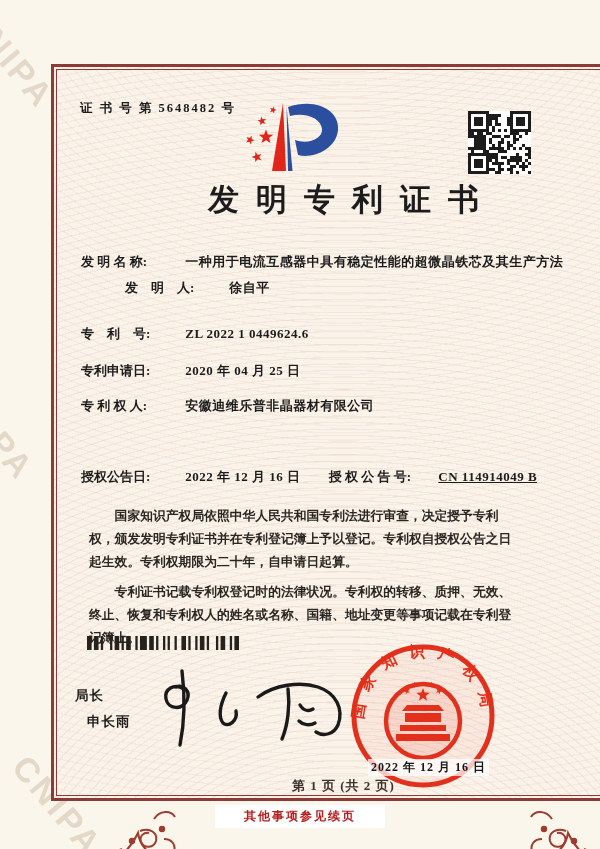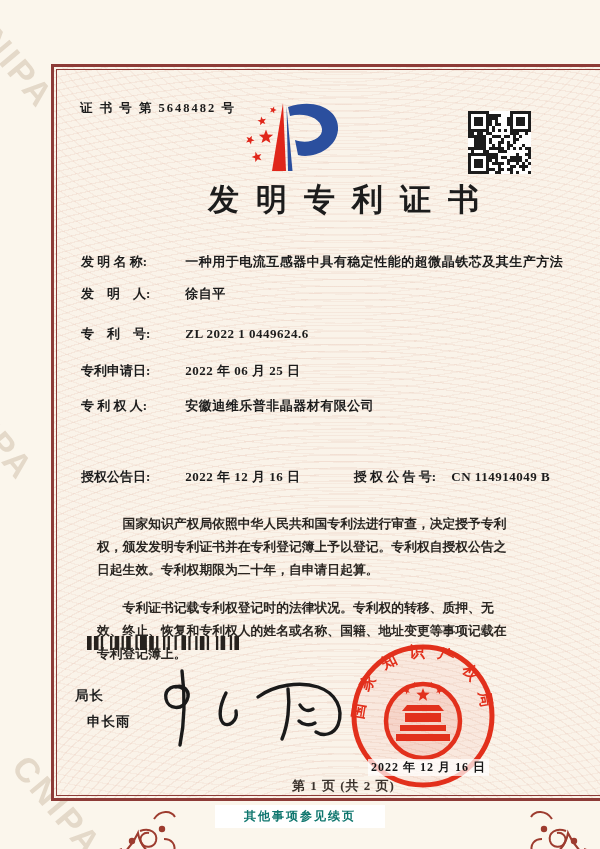--- a/index.html
+++ b/index.html
@@ -339,7 +339,7 @@
     <span class="lbl">发 明 名 称:</span>
     <span class="val">一种用于电流互感器中具有稳定性能的超微晶铁芯及其生产方法</span>
   </div>
-  <div class="row" style="top:218px;">
+  <div class="row" style="top:212px;margin-left:44px;">
     <span class="lbl">发　明　人:</span>
     <span class="val">徐自平</span>
   </div>

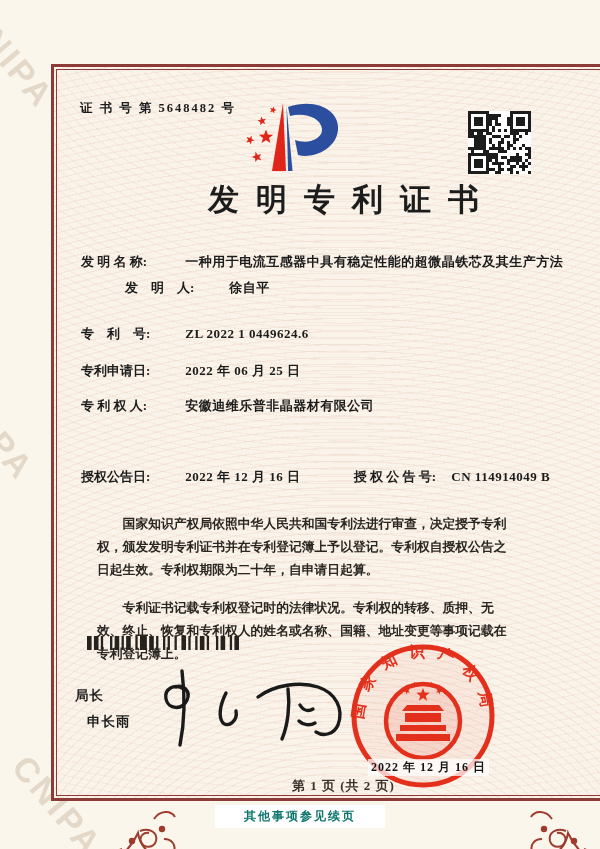--- a/index.html
+++ b/index.html
@@ -349,7 +349,7 @@
   </div>
   <div class="row" style="top:295px;">
     <span class="lbl">专利申请日:</span>
-    <span class="val">2022 年 06 月 25 日</span>
+    <span class="val">2020 年 04 月 25 日</span>
   </div>
   <div class="row" style="top:330px;">
     <span class="lbl">专 利 权 人:</span>

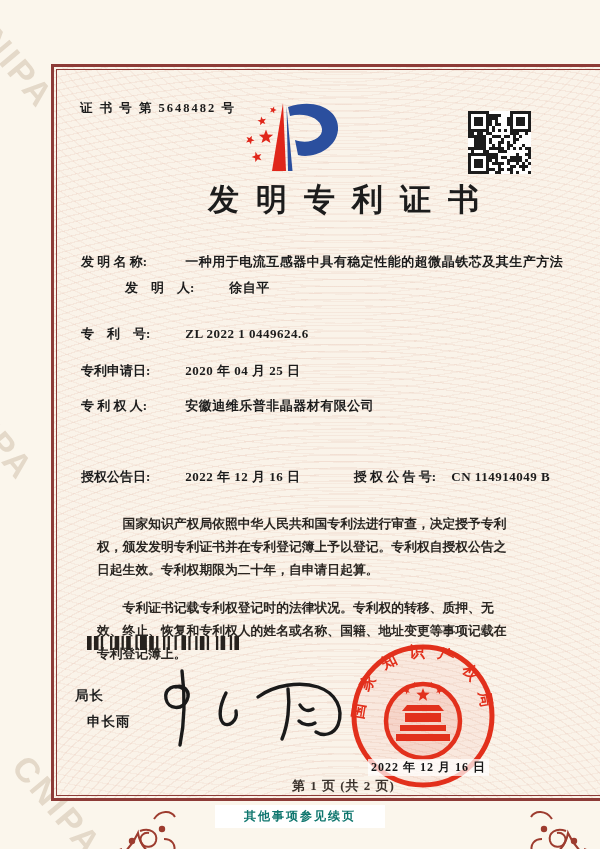--- a/index.html
+++ b/index.html
@@ -36,7 +36,7 @@
   .row{position:absolute;left:27px;width:445px;font-size:13px;font-weight:bold;white-space:nowrap;}
   .row .lbl{display:inline-block;min-width:101px;}
   .row .val{letter-spacing:0.5px;}
-  .row .lbl2{display:inline-block;margin-left:50px;}
+  .row .lbl2{display:inline-block;margin-left:25px;}
   .row .val2{margin-left:12px;letter-spacing:0.5px;}
   .paras{position:absolute;left:27px;top:430px;width:446px;font-size:12.8px;line-height:1.78;font-weight:bold;color:#2a2622;}
   .paras p{margin:16px;text-indent:2em;}

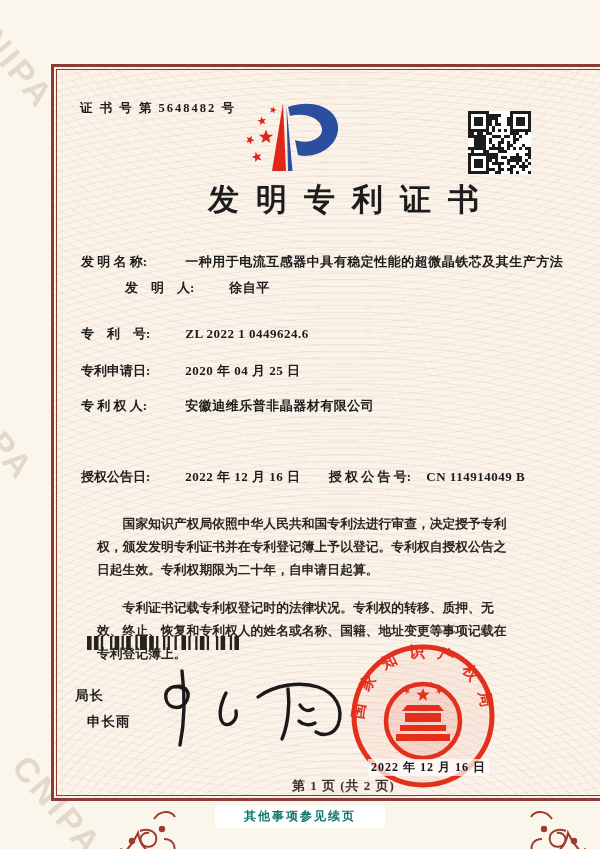--- a/index.html
+++ b/index.html
@@ -37,7 +37,7 @@
   .row .lbl{display:inline-block;min-width:101px;}
   .row .val{letter-spacing:0.5px;}
   .row .lbl2{display:inline-block;margin-left:25px;}
-  .row .val2{margin-left:12px;letter-spacing:0.5px;}
+  .row .val2{margin-left:24px;letter-spacing:0.5px;text-decoration:underline;}
   .paras{position:absolute;left:27px;top:430px;width:446px;font-size:12.8px;line-height:1.78;font-weight:bold;color:#2a2622;}
   .paras p{margin:16px;text-indent:2em;}
   .barcode{position:absolute;left:33px;top:569px;width:152px;height:14px;}

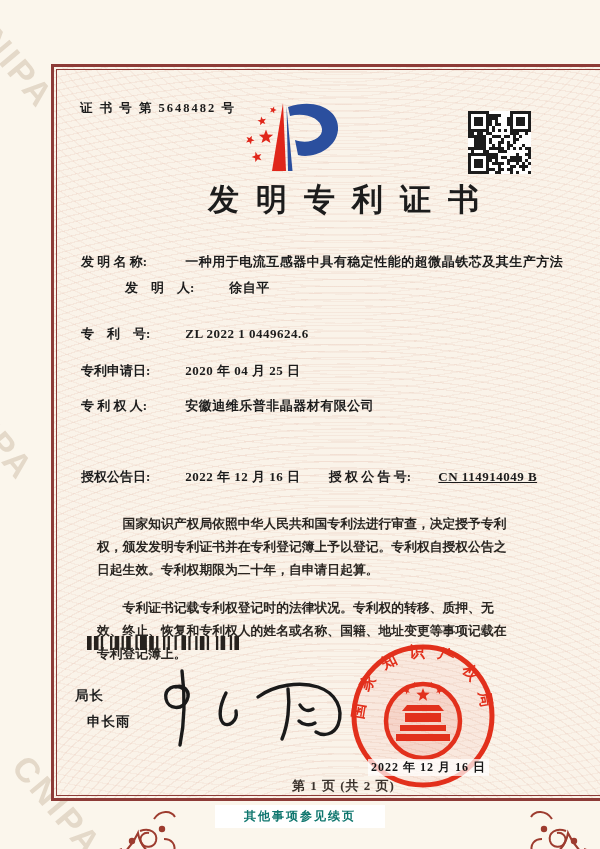--- a/index.html
+++ b/index.html
@@ -39,7 +39,7 @@
   .row .lbl2{display:inline-block;margin-left:25px;}
   .row .val2{margin-left:24px;letter-spacing:0.5px;text-decoration:underline;}
   .paras{position:absolute;left:27px;top:430px;width:446px;font-size:12.8px;line-height:1.78;font-weight:bold;color:#2a2622;}
-  .paras p{margin:16px;text-indent:2em;}
+  .paras p{margin:8px;text-indent:2em;}
   .barcode{position:absolute;left:33px;top:569px;width:152px;height:14px;}
   .issuer-title{position:absolute;left:21px;top:620px;font-size:13.5px;font-weight:bold;letter-spacing:1px;}
   .issuer-name{position:absolute;left:33px;top:646px;font-size:13.5px;font-weight:bold;letter-spacing:1px;}

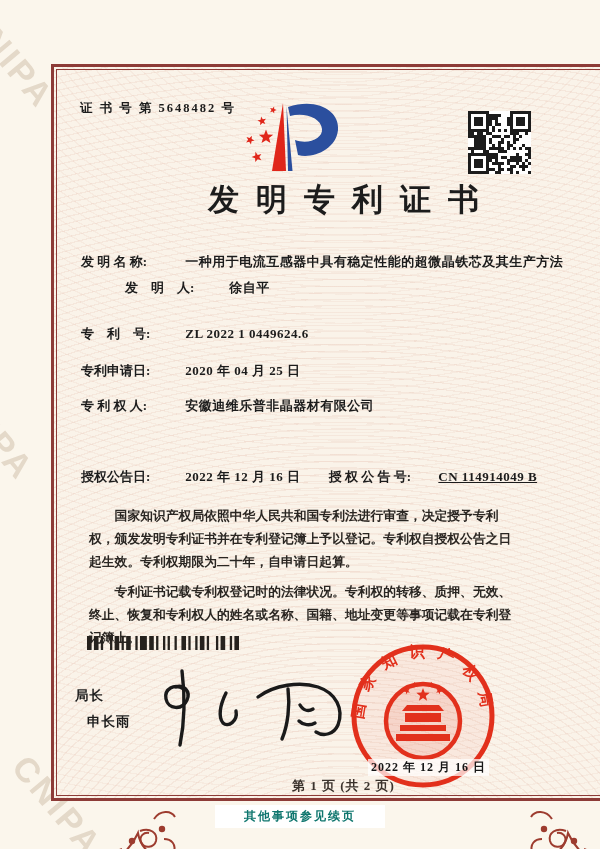--- a/index.html
+++ b/index.html
@@ -52,7 +52,7 @@
   .page-no{position:absolute;left:0;top:710px;width:100%;text-align:center;font-size:13px;font-weight:bold;letter-spacing:1px;color:#3a322c;}
   .note{
     position:absolute;left:215px;top:805px;width:170px;height:23px;background:#ffffff;
-    text-align:center;font-size:12px;font-weight:bold;line-height:23px;letter-spacing:2px;color:#0f766e;z-index:2;
+    text-align:center;font-size:12px;font-weight:bold;line-height:23px;letter-spacing:2px;color:#b91c1c;z-index:2;
   }
   .flourish{position:absolute;width:92px;height:92px;z-index:2;}
   .flourish.bl{left:40px;top:712px;}

